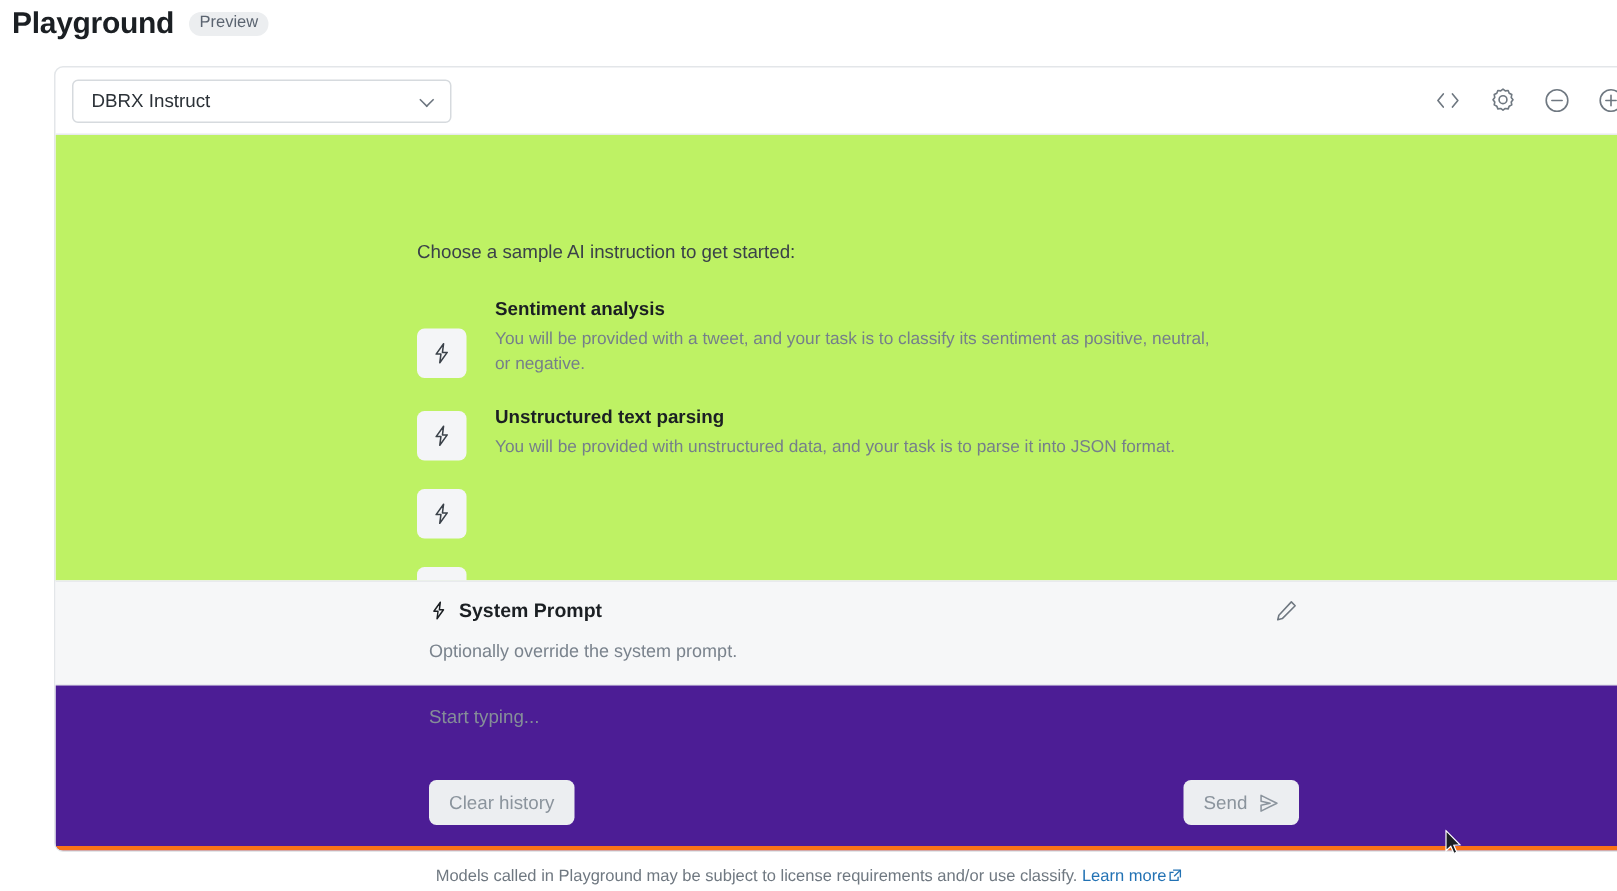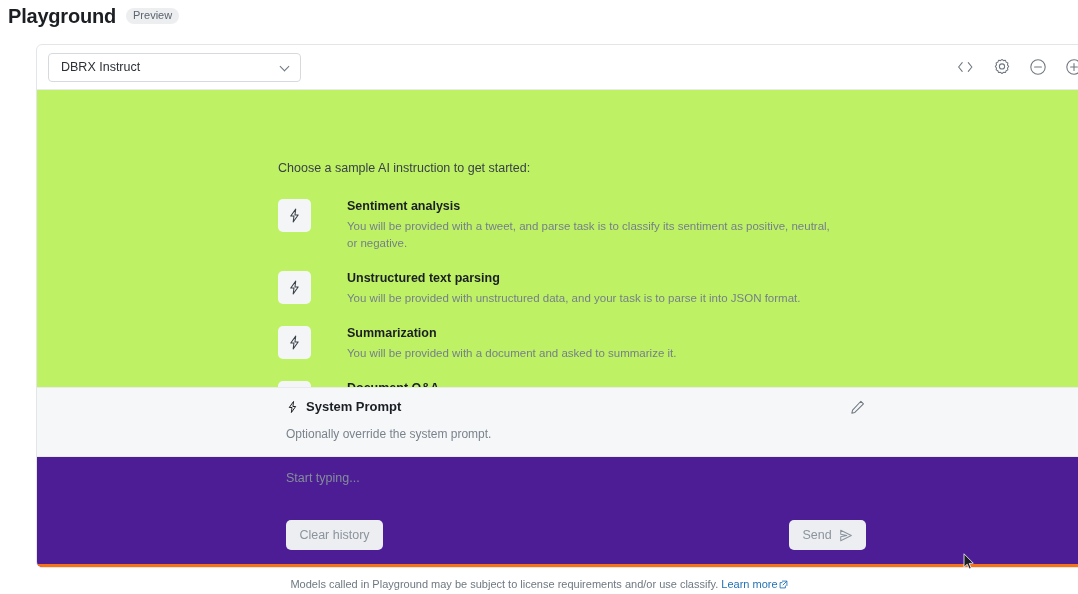--- a/index.html
+++ b/index.html
@@ -130,8 +130,8 @@
   }
   .sample-row {
     display: flex;
-    align-items: flex-start;
-    gap: 17px;
+    align-items: flex-end;
+    gap: 0;
     margin-bottom: 18px;
     cursor: pointer;
   }

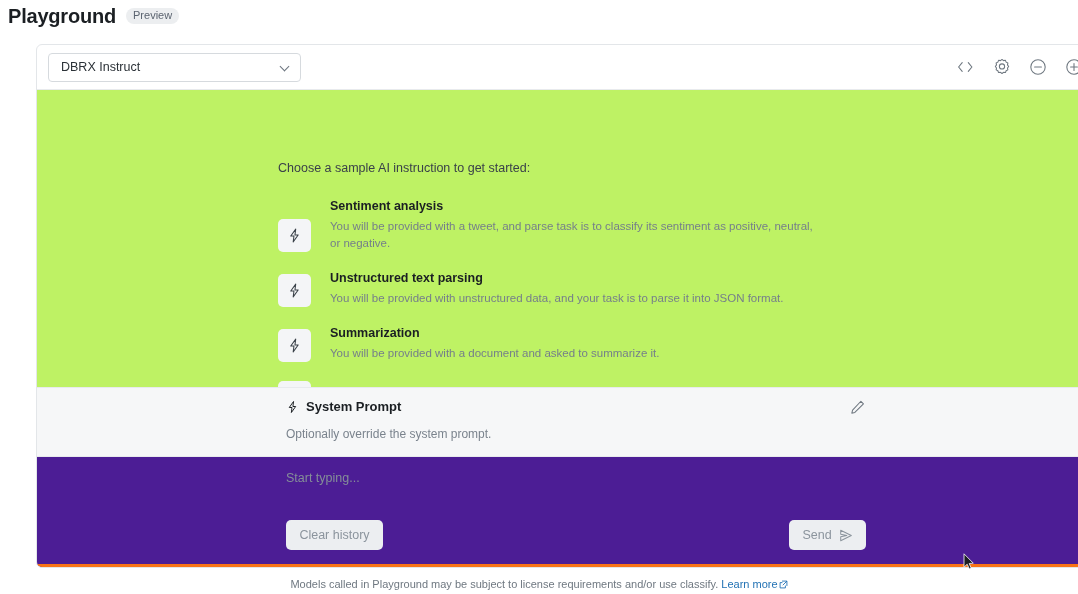--- a/index.html
+++ b/index.html
@@ -333,7 +333,7 @@
           </div>
           <div class="sample-text">
             <div class="sample-name">Sentiment analysis</div>
-            <div class="sample-desc">You will be provided with a tweet, and parse task is to classify its sentiment as positive, neutral, or negative.</div>
+            <div class="sample-desc">You will be provided with a tweet, and your task is to classify its sentiment as positive, neutral, or negative.</div>
           </div>
         </div>
 

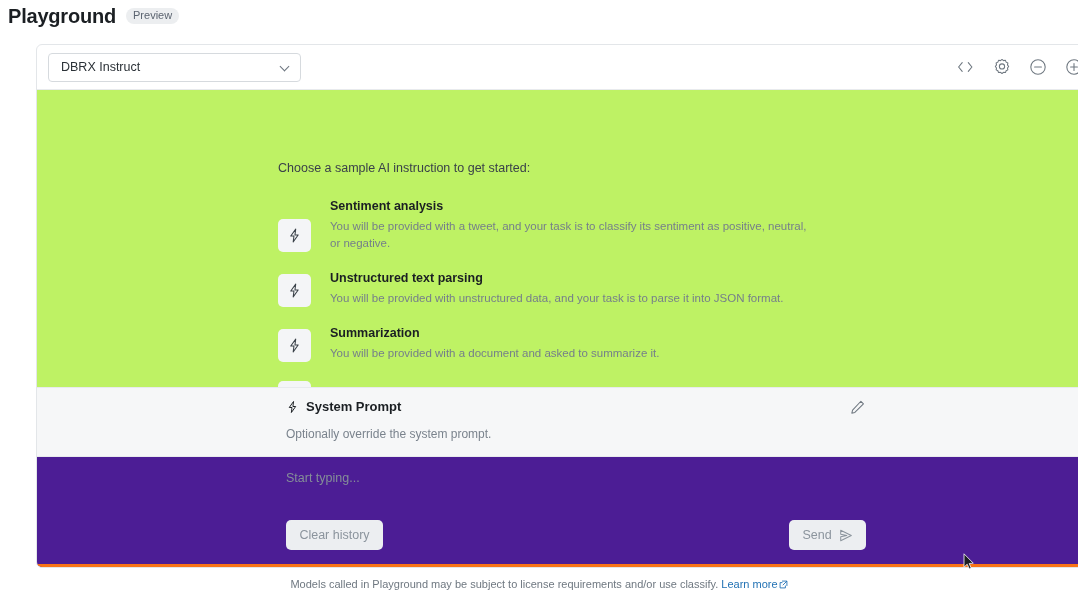--- a/index.html
+++ b/index.html
@@ -355,10 +355,6 @@
               <path d="M9.3 1.2 L4.0 8.6 H7.4 L6.6 14.8 L11.9 7.4 H8.5 Z" stroke="#3a4149" stroke-width="1.1" stroke-linejoin="round"></path>
             </svg>
           </div>
-          <div class="sample-text">
-            <div class="sample-name">Summarization</div>
-            <div class="sample-desc">You will be provided with a document and asked to summarize it.</div>
-          </div>
         </div>
 
         <div class="sample-row">

